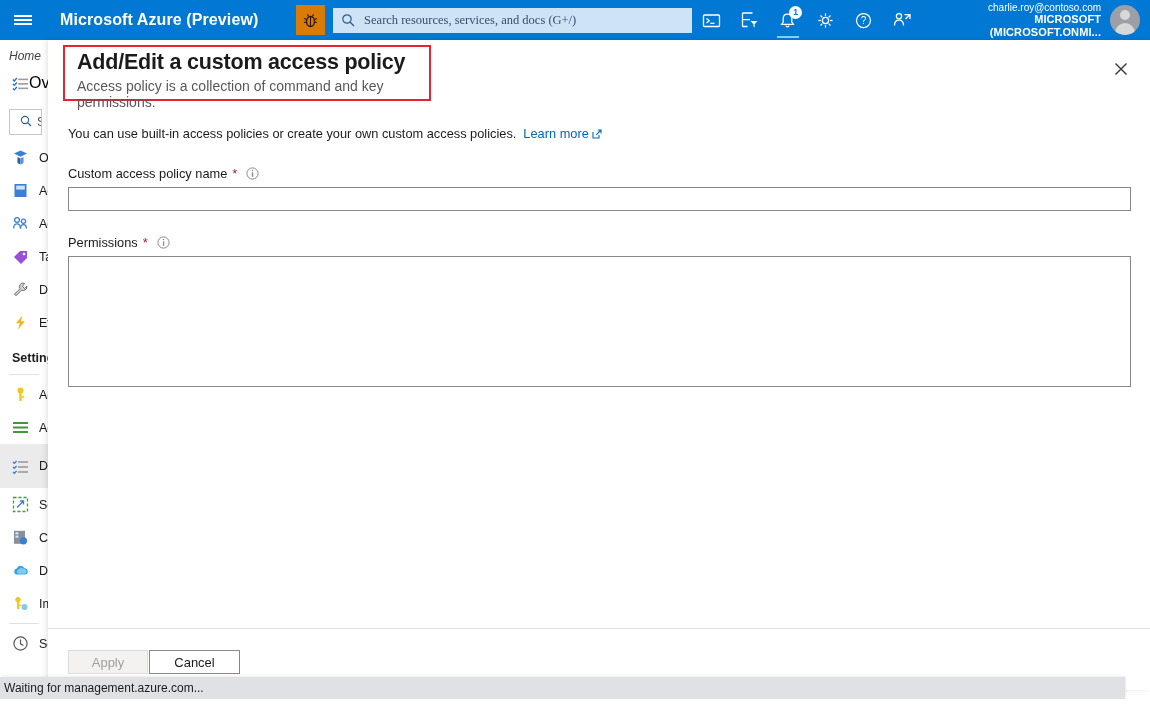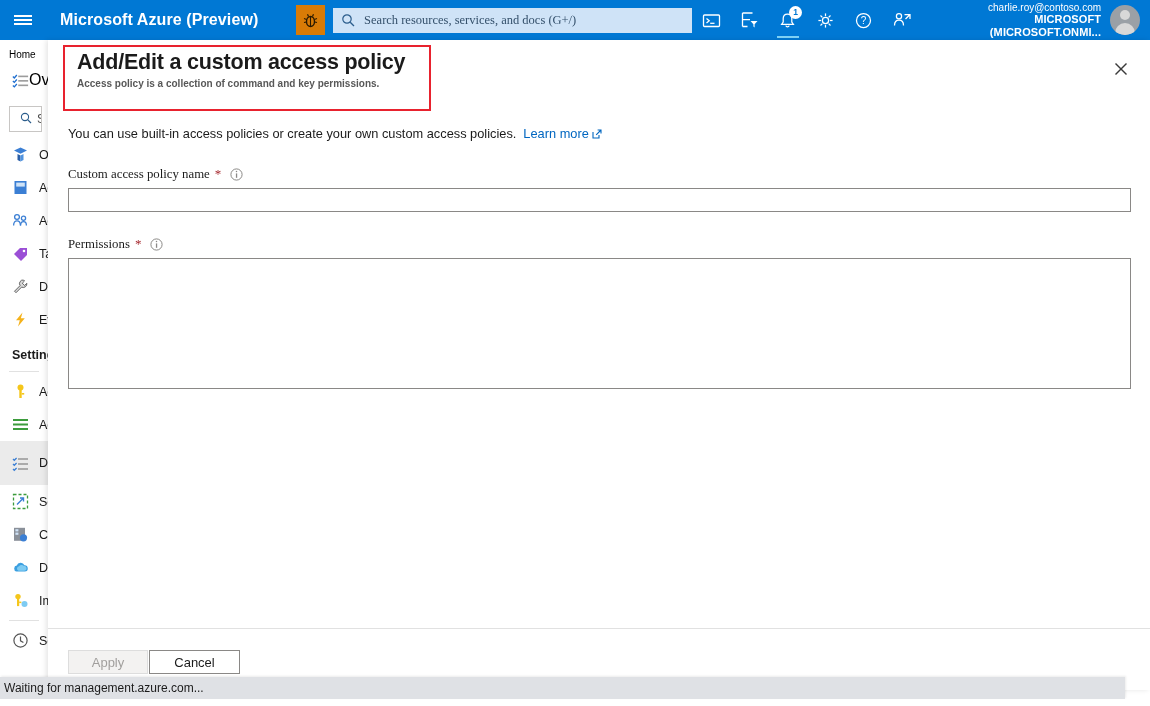--- a/index.html
+++ b/index.html
@@ -146,11 +146,12 @@
     overflow: hidden;
   }
   .nav-home {
-    color: #000000;
-    font-size: 10px;
+    color: #404040;
+    font-size: 12px;
     padding: 9px 0 0 9px;
     white-space: nowrap;
     cursor: pointer;
+    font-style: italic;
   }
   .nav-overview {
     height: 40px;

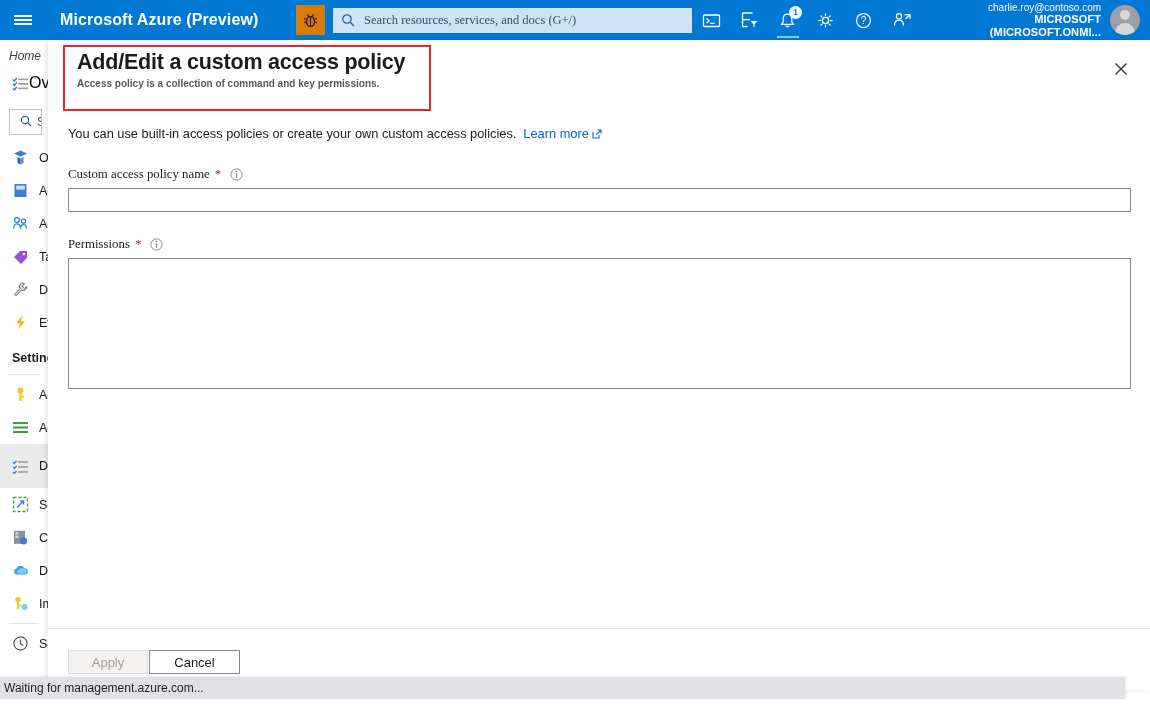--- a/index.html
+++ b/index.html
@@ -214,7 +214,7 @@
   .title-box {
     position: absolute;
     left: 15px; top: 5px;
-    width: 368px; height: 66px;
+    width: 368px; height: 56px;
     border: 2px solid #e8222e;
     padding: 3px 0 0 12px;
   }

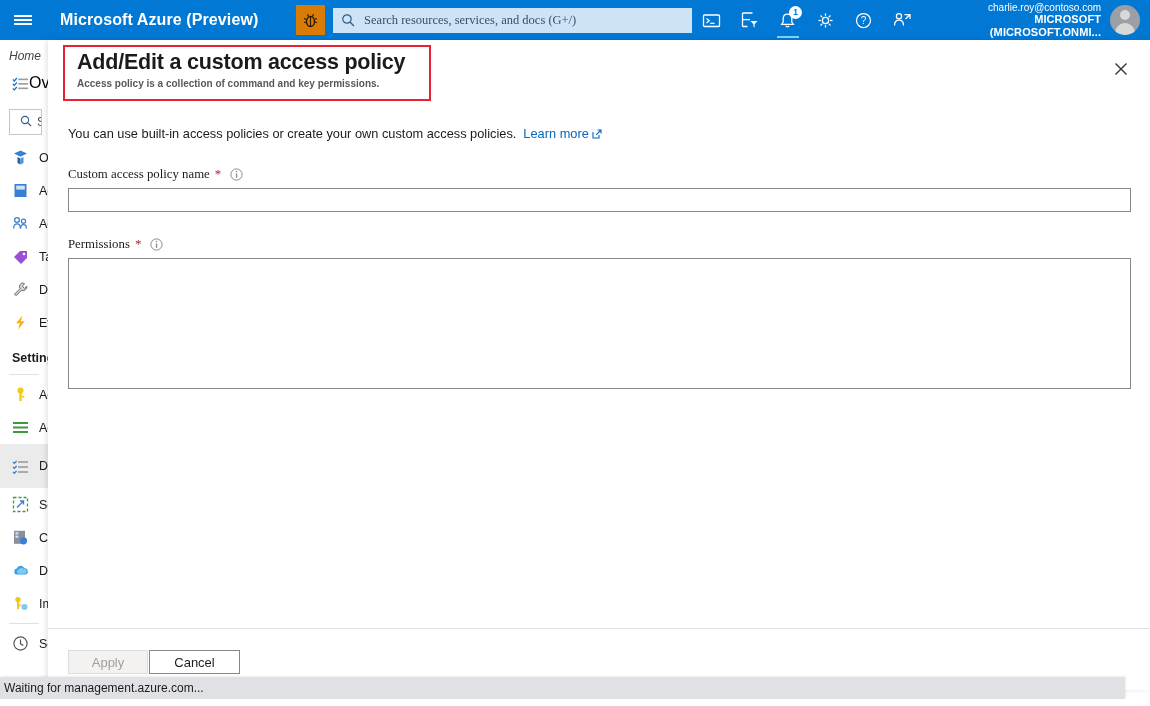--- a/index.html
+++ b/index.html
@@ -226,10 +226,9 @@
     line-height: 1.15;
   }
   .blade-sub {
-    font-size: 10px;
+    font-size: 14px;
     color: #585858;
     padding-top: 3px;
-    font-weight: bold;
   }
   .close-btn {
     position: absolute;

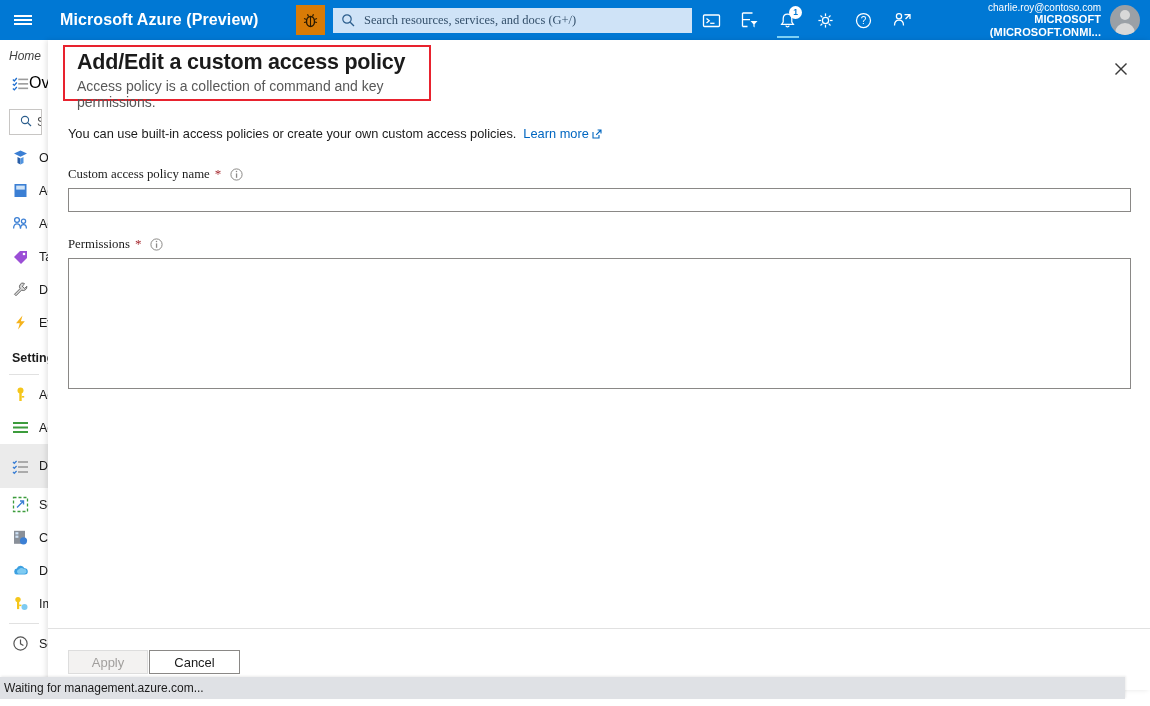--- a/index.html
+++ b/index.html
@@ -259,7 +259,6 @@
     margin-top: 24px;
     display: flex;
     align-items: center;
-    font-family: Liberation Serif, serif;
   }
   .req { color: #a4262c; margin-left: 5px; font-size: 13px; }
   .info-icon { margin-left: 9px; cursor: pointer; display: inline-flex; }

